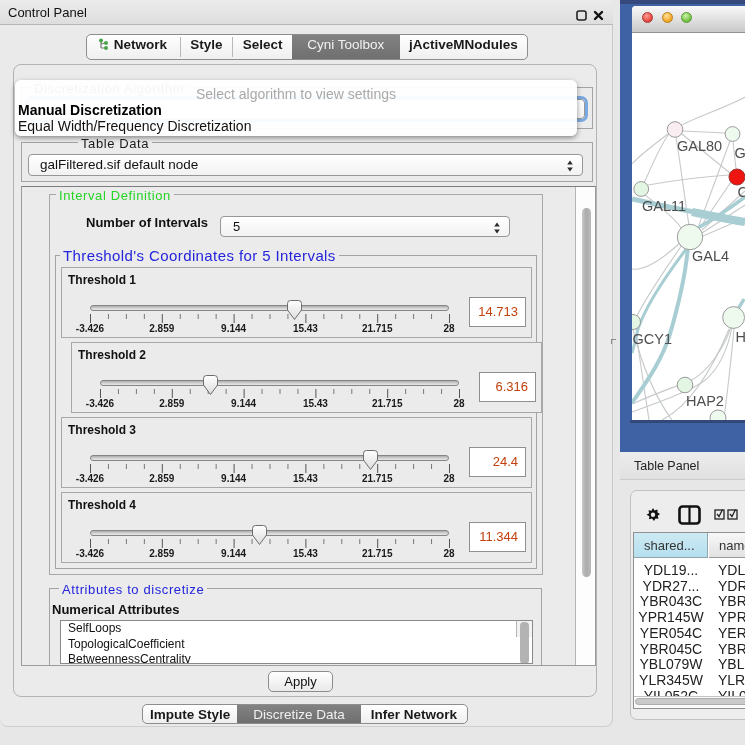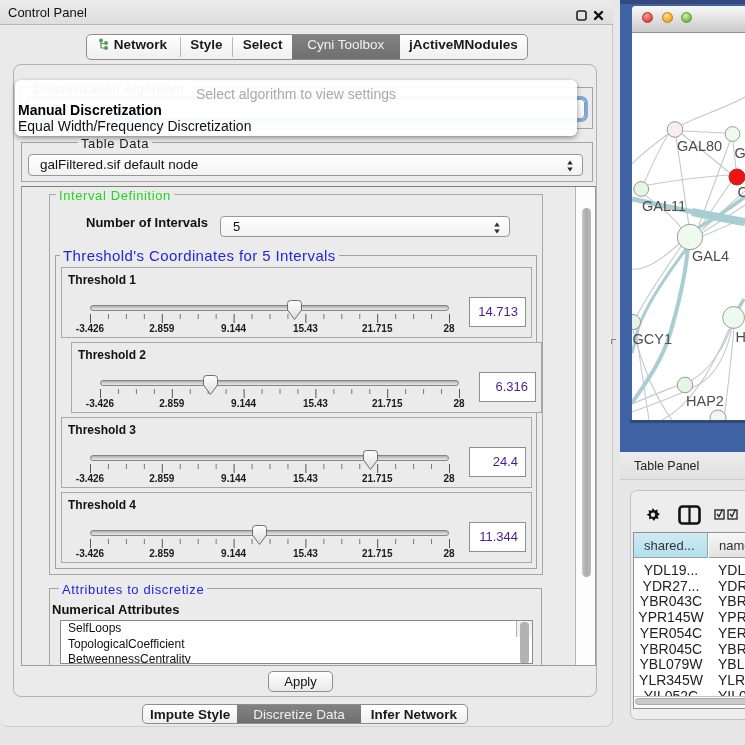--- a/index.html
+++ b/index.html
@@ -47,7 +47,7 @@
 .rlbl span { position:absolute; transform:translateX(-50%); }
 .thumbp { position:absolute; top:32px; }
 .vbox { position:absolute; right:5px; top:29px; width:57px; height:30px; background:#fff;
-  border:1px solid #8f8f8f; font-size:13px; color:#4c1d95; line-height:28px;
+  border:1px solid #8f8f8f; font-size:13px; color:#c2410c; line-height:28px;
   text-align:right; padding-right:7px; }
 
 #attlist { position:absolute; left:38px; top:433px; width:473px; height:44px;

